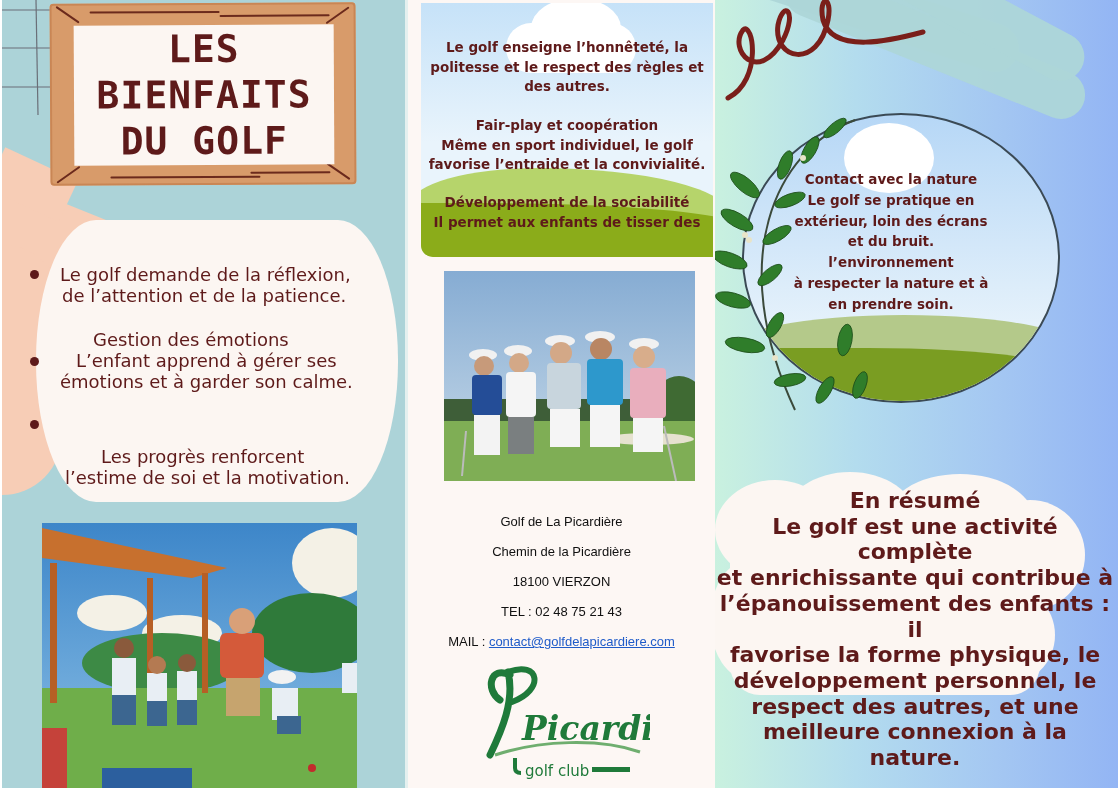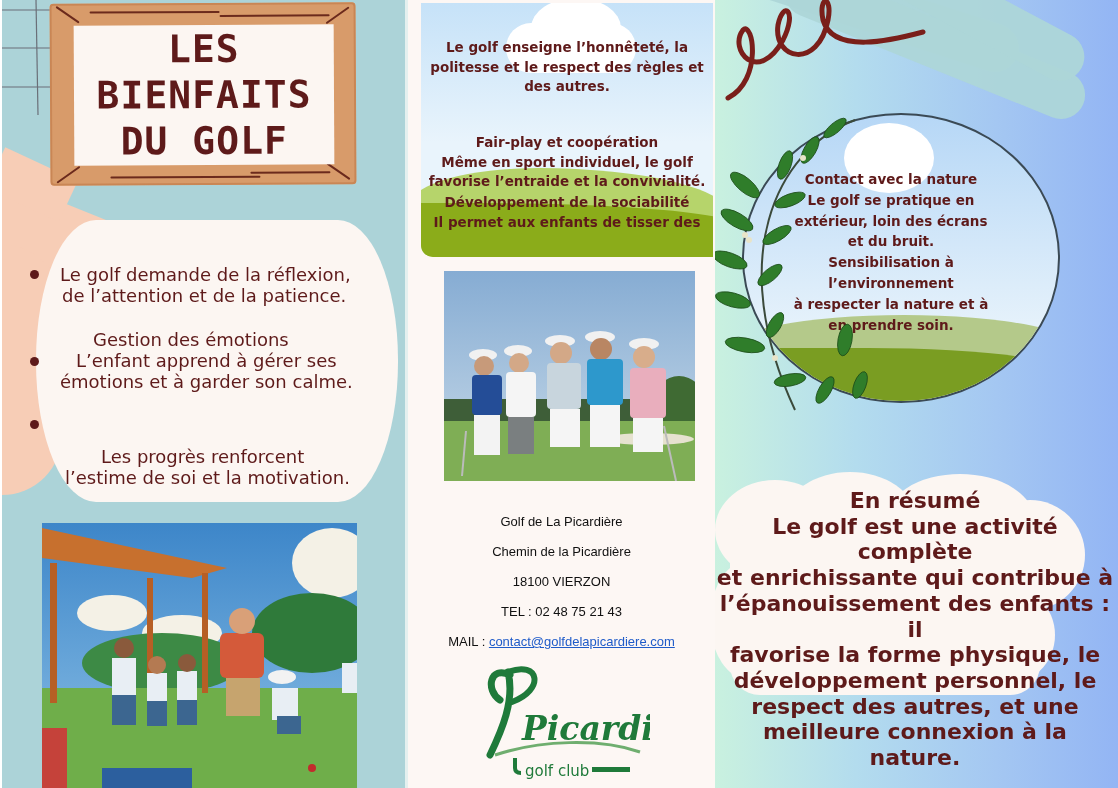--- a/index.html
+++ b/index.html
@@ -183,7 +183,7 @@
       <div>politesse et le respect  des règles et</div>
       <div>des autres.</div>
     </div>
-    <div class="mid-text" style="top:130px;">
+    <div class="mid-text" style="top:113px;">
       <div>Fair-play et coopération</div>
       <div>Même en sport individuel, le golf</div>
       <div>favorise l’entraide et la convivialité.</div>

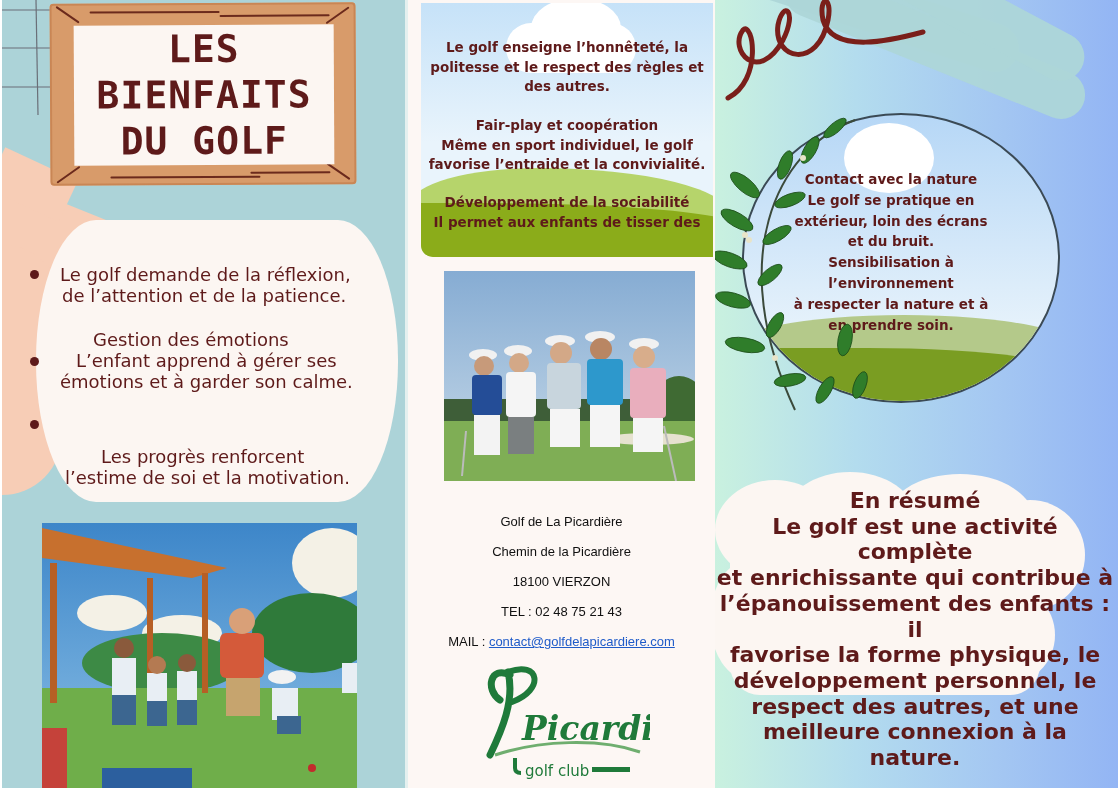--- a/index.html
+++ b/index.html
@@ -275,7 +275,6 @@
       <div>Le golf se pratique en</div>
       <div>extérieur, loin des écrans</div>
       <div>et du bruit.</div>
-      <div>Sensibilisation à</div>
       <div>l’environnement</div>
       <div>à respecter la nature et à</div>
       <div>en prendre soin.</div>

